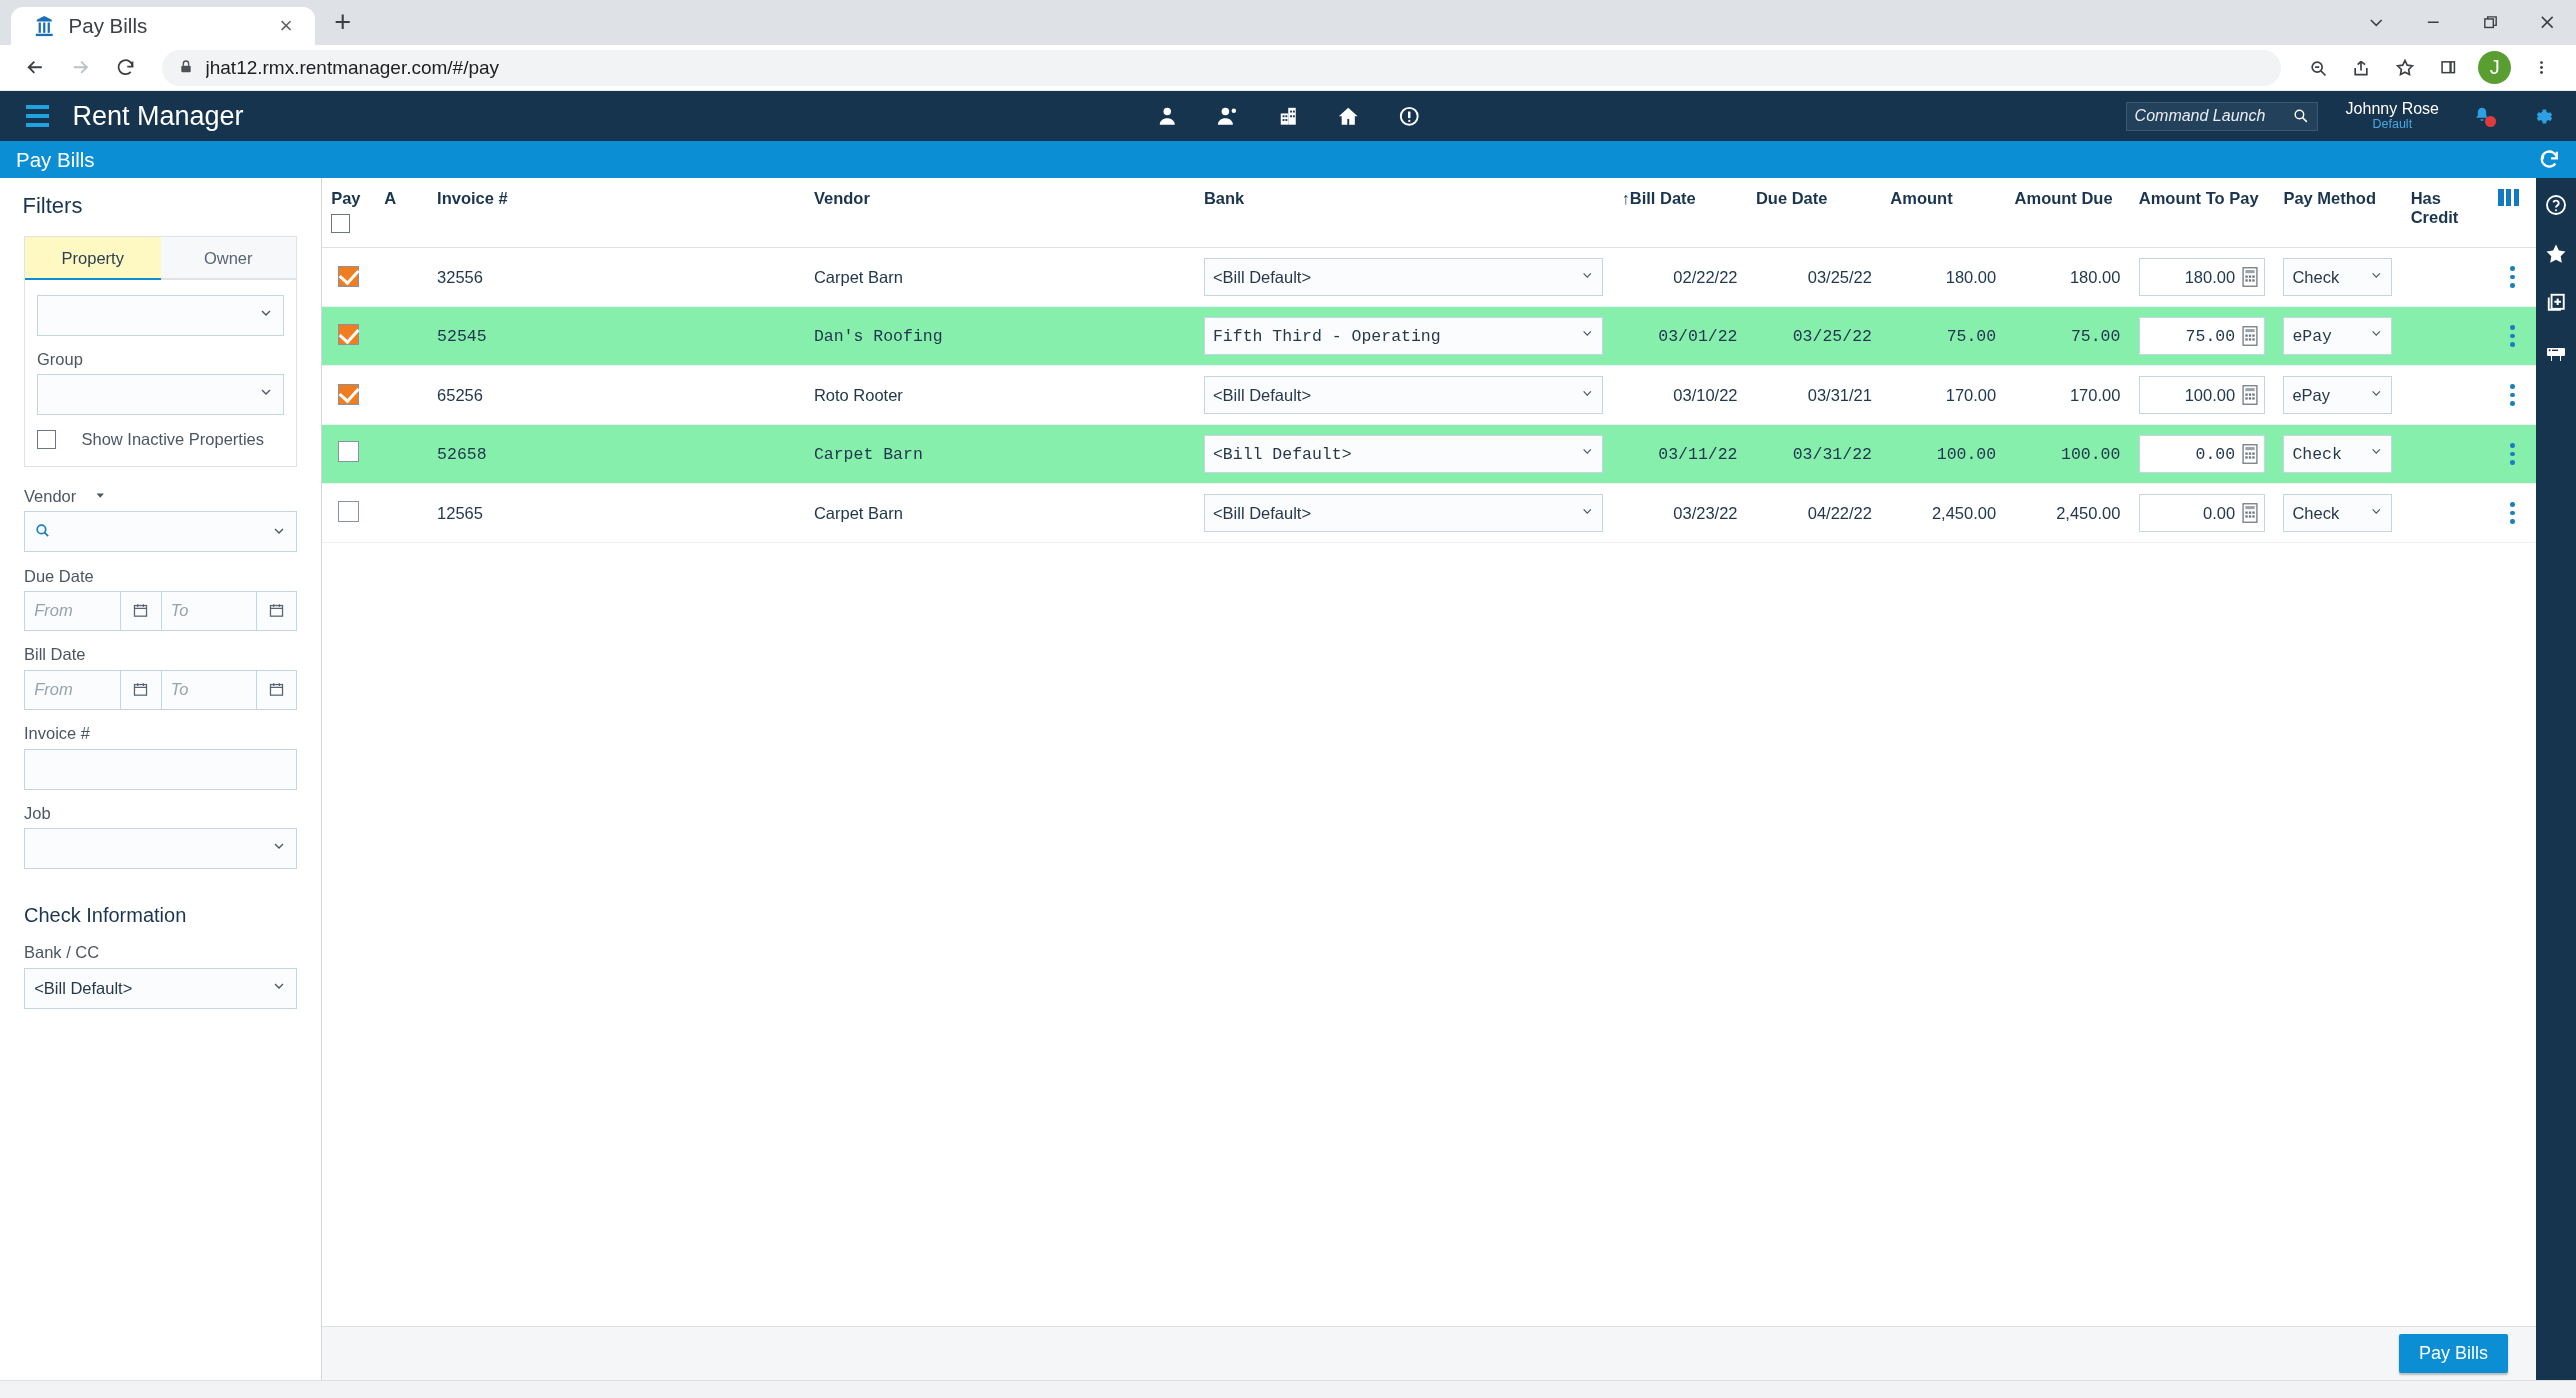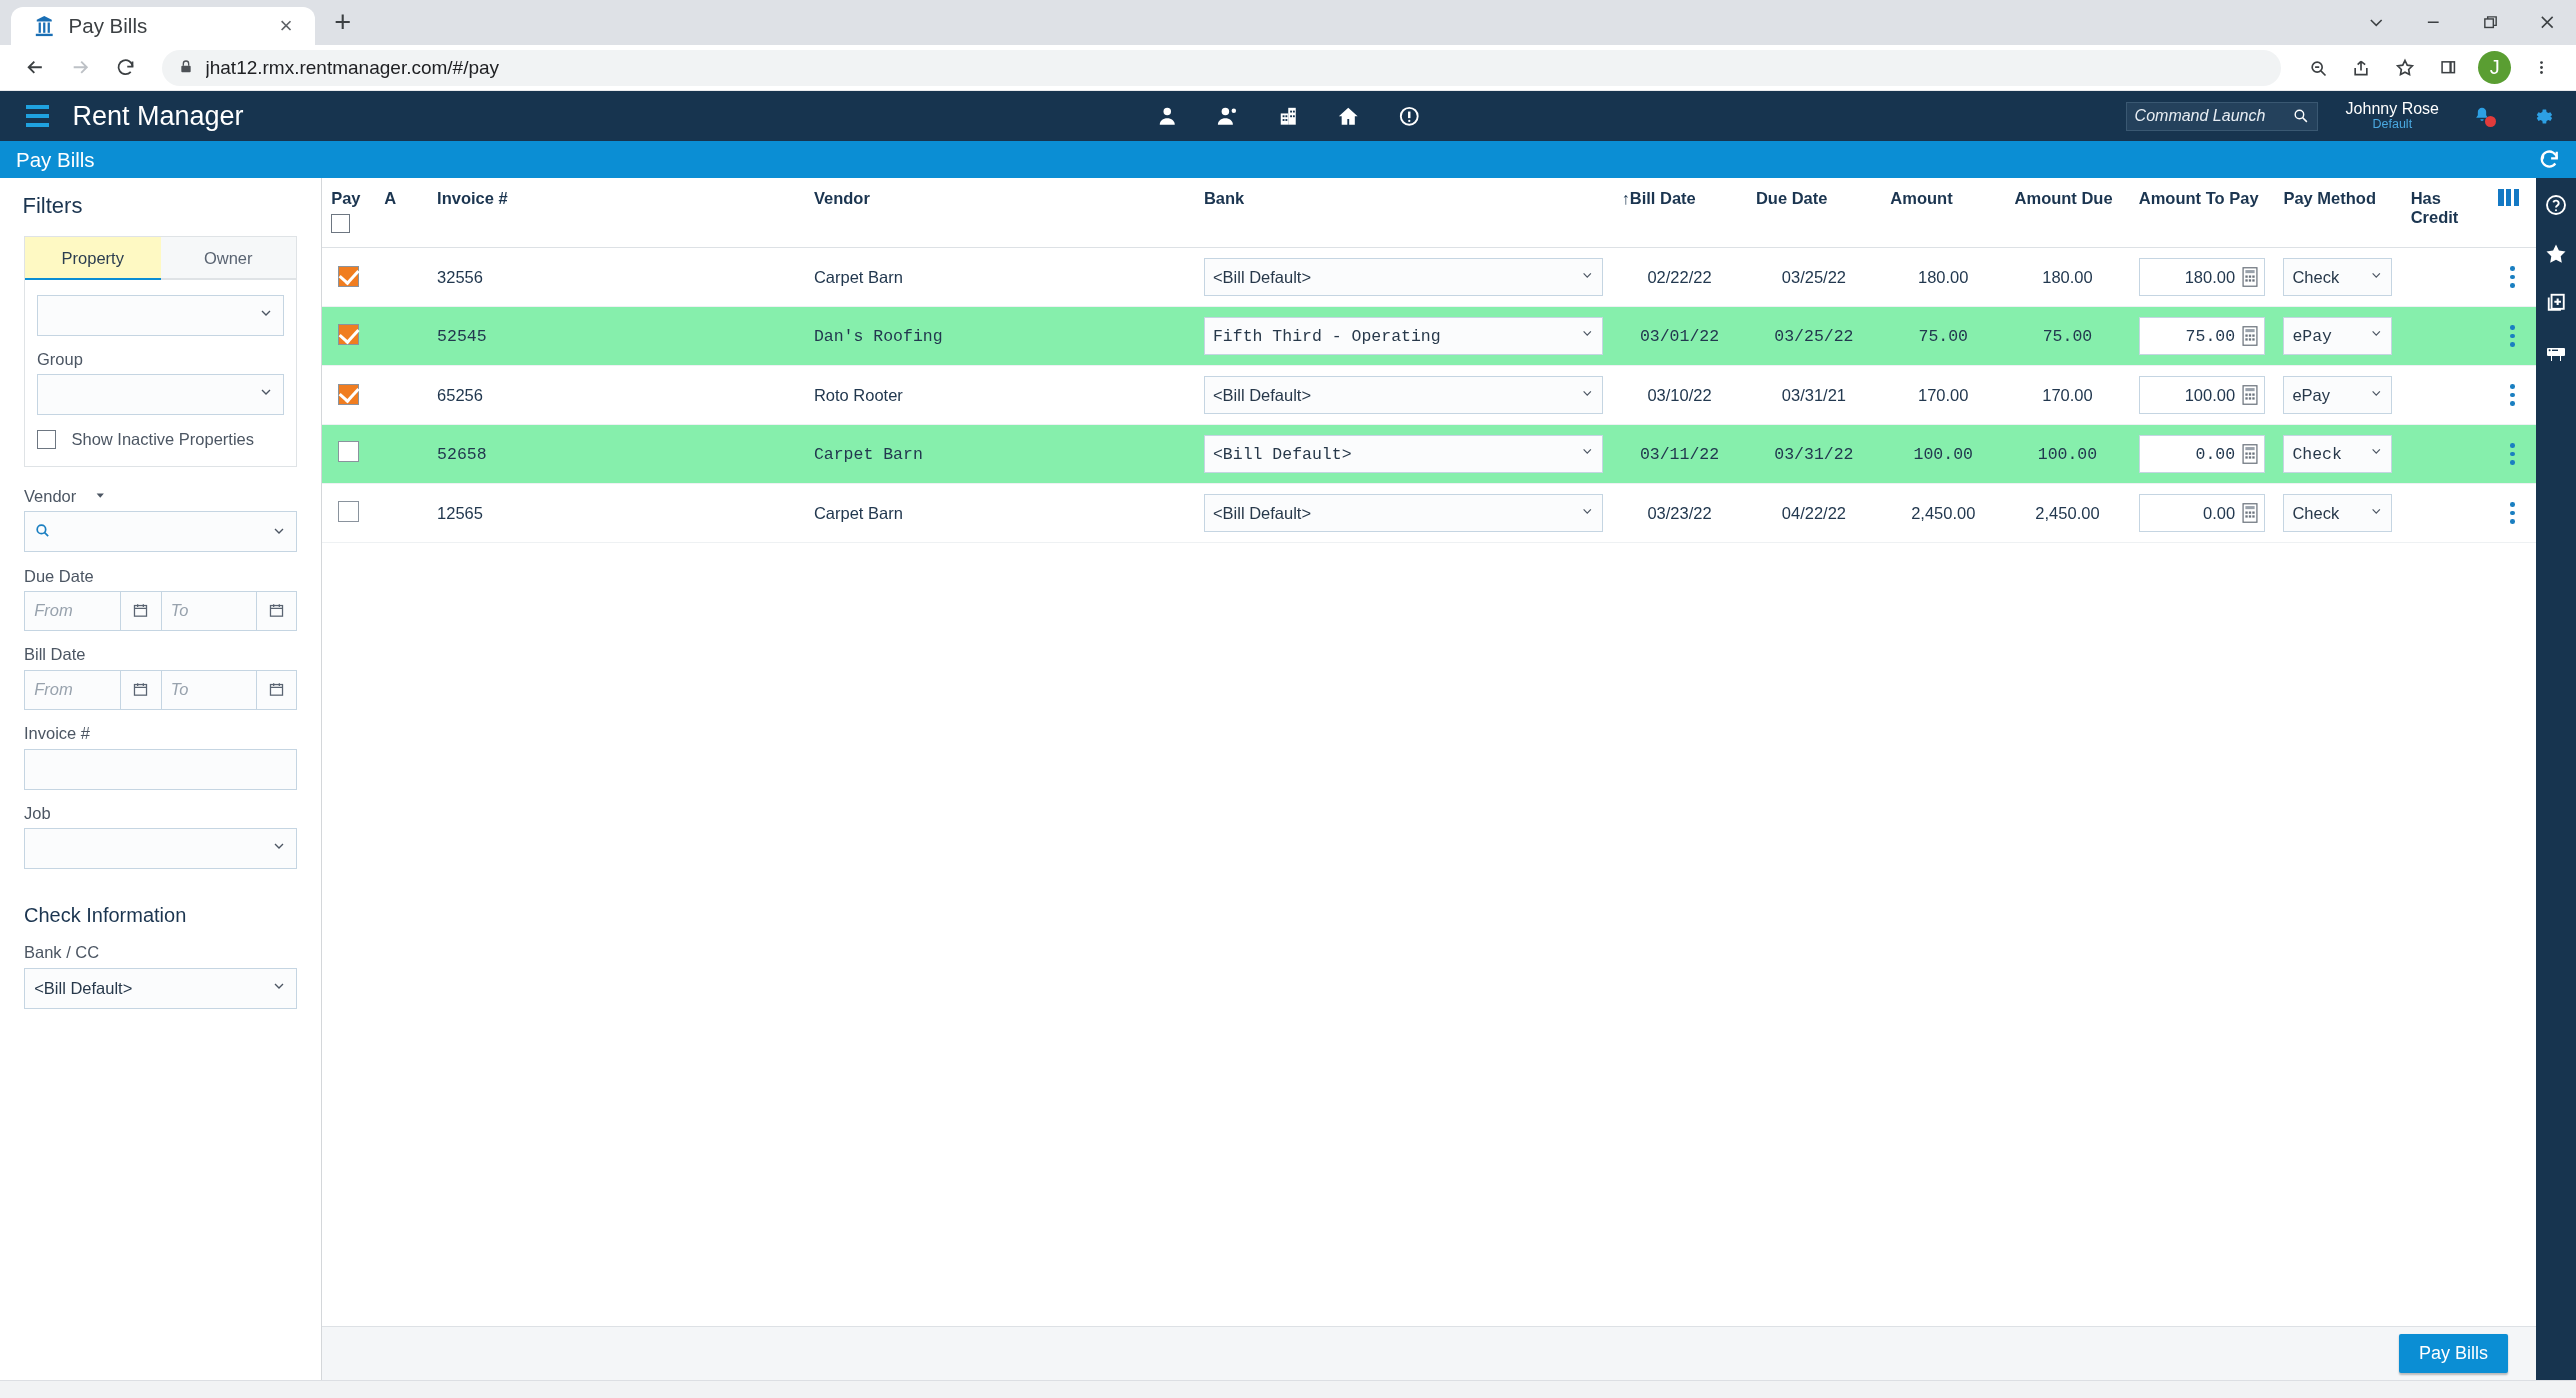--- a/index.html
+++ b/index.html
@@ -287,7 +287,7 @@
     text-align: left;
     background: #ffffff;
   }
-  th.num, td.num { text-align: center; }
+  th.num, td.num { text-align: right; }
   th.ctr, td.ctr { text-align: center; }
   table.grid td {
     font-size: 16.5px; color: #22384f;

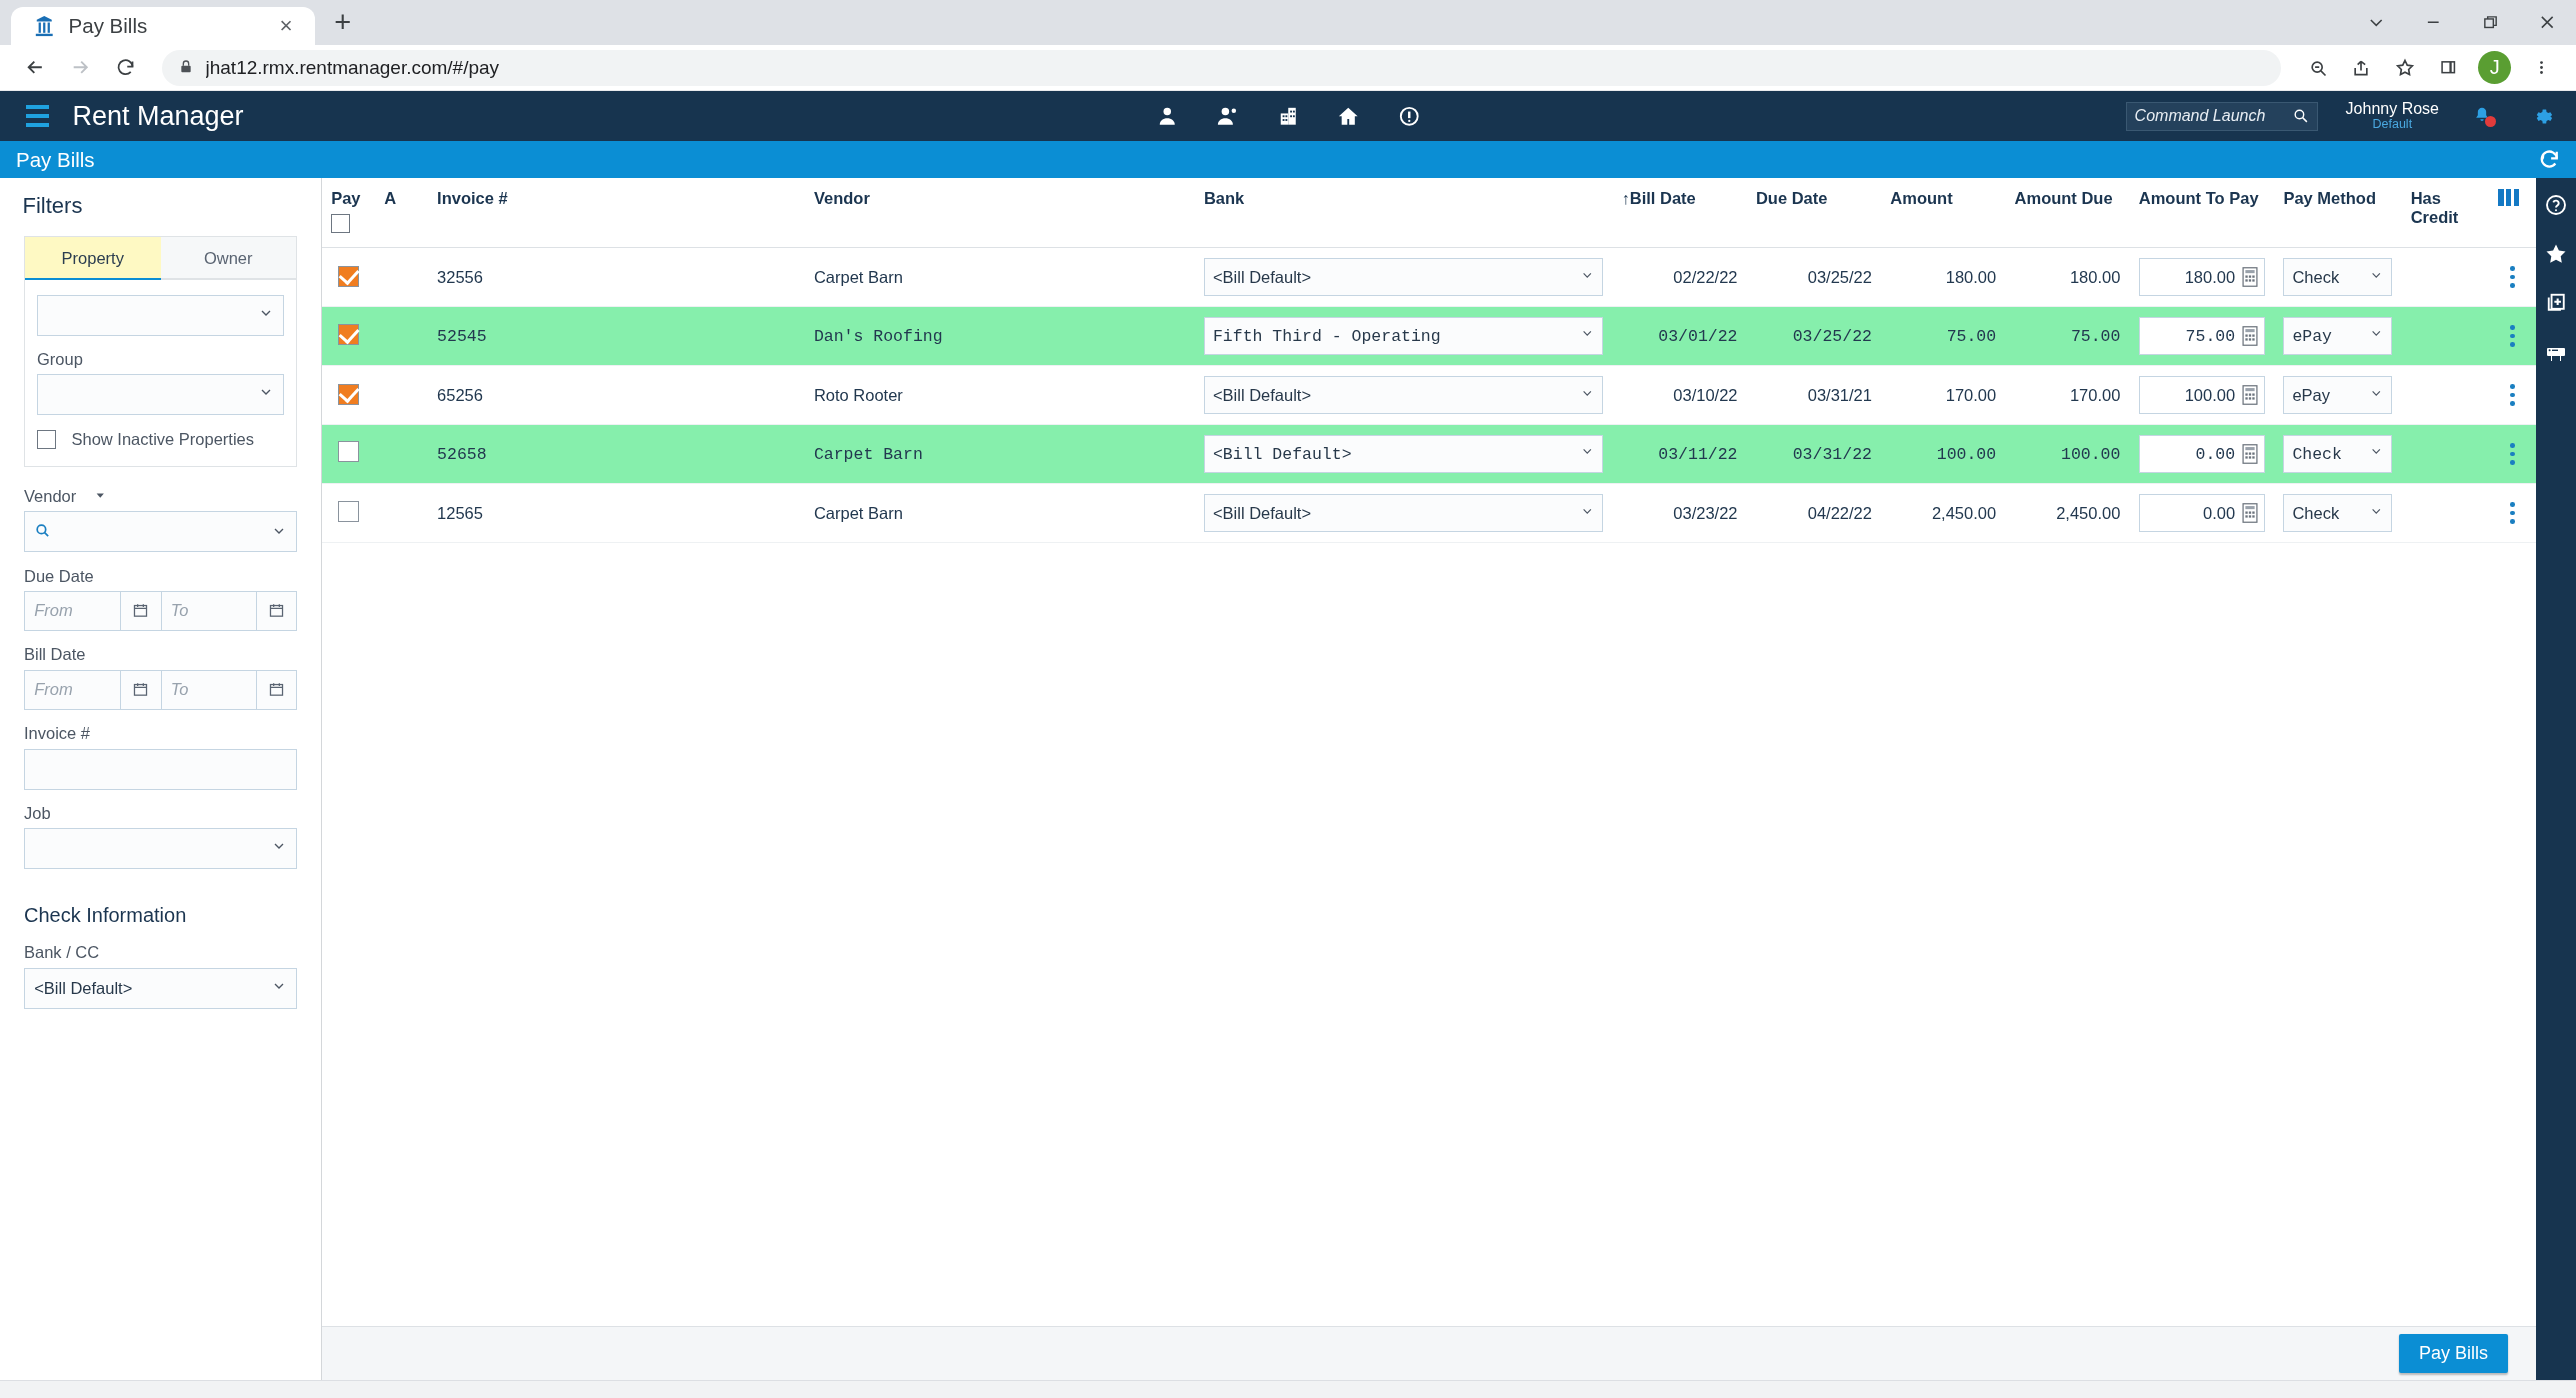--- a/index.html
+++ b/index.html
@@ -227,7 +227,7 @@
   }
   .select-val { white-space: nowrap; overflow: hidden; }
   .check-row {
-    display: flex; align-items: center; gap: 16px;
+    display: flex; align-items: center; gap: 26px;
     margin-top: 14.5px;
   }
   .cbox {

